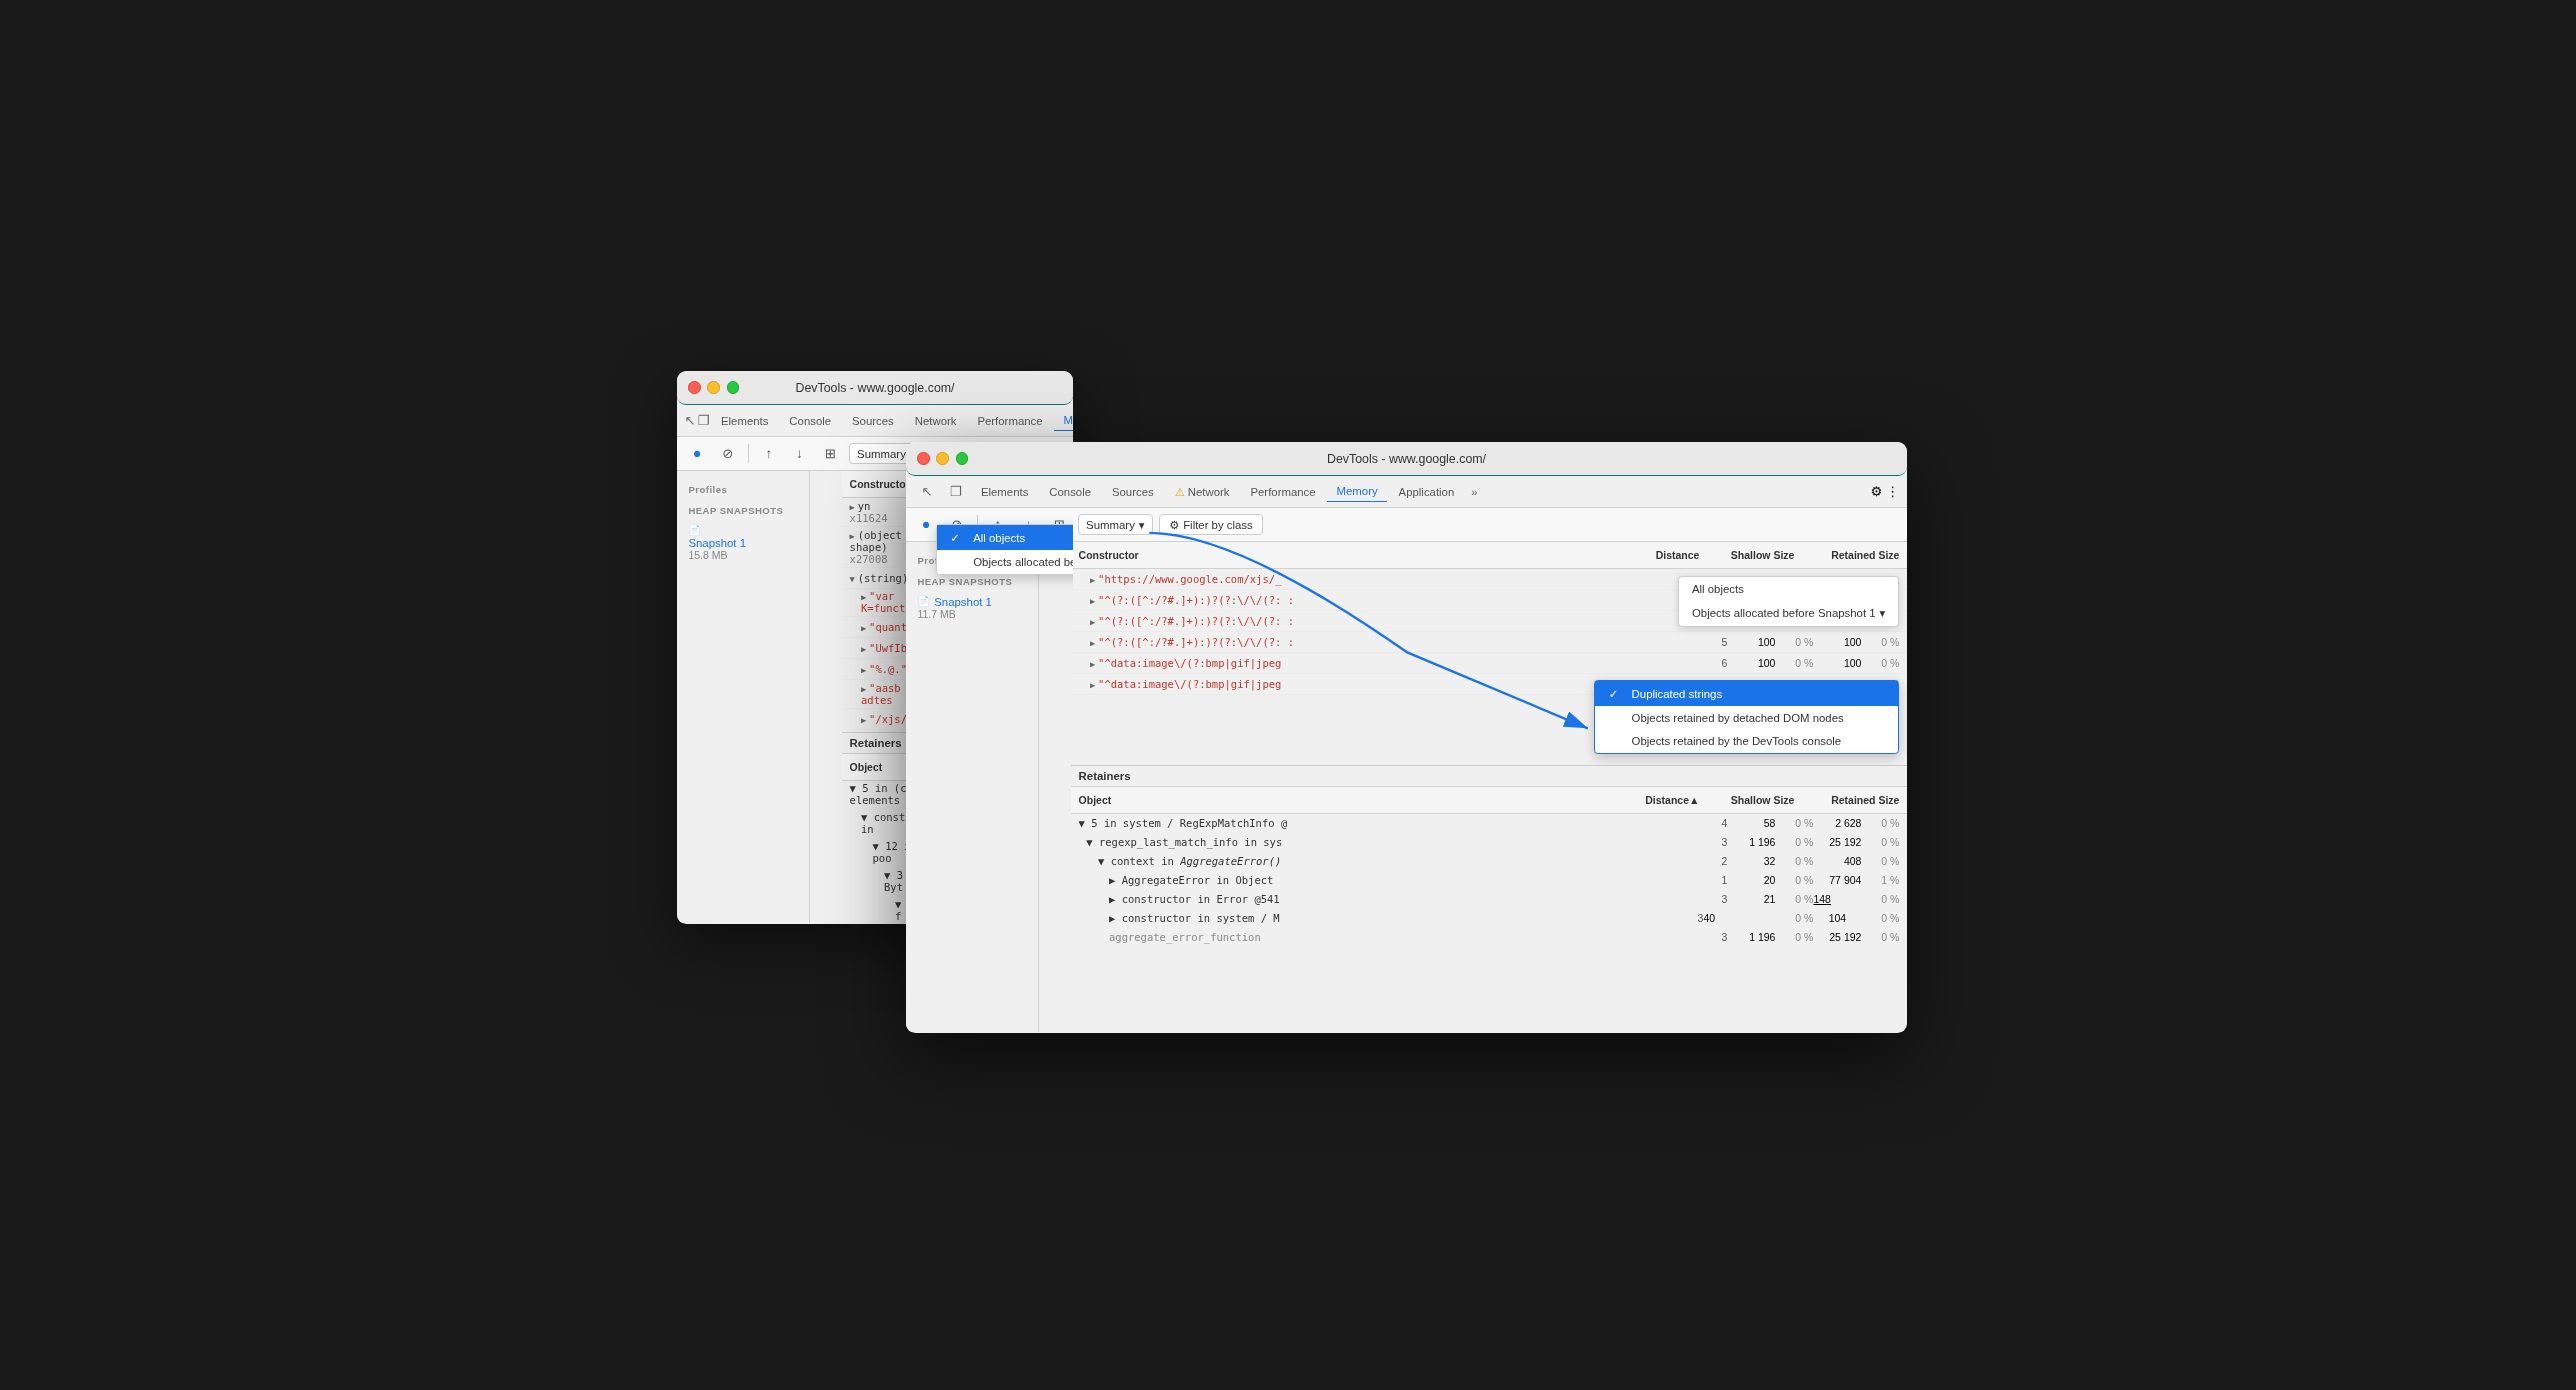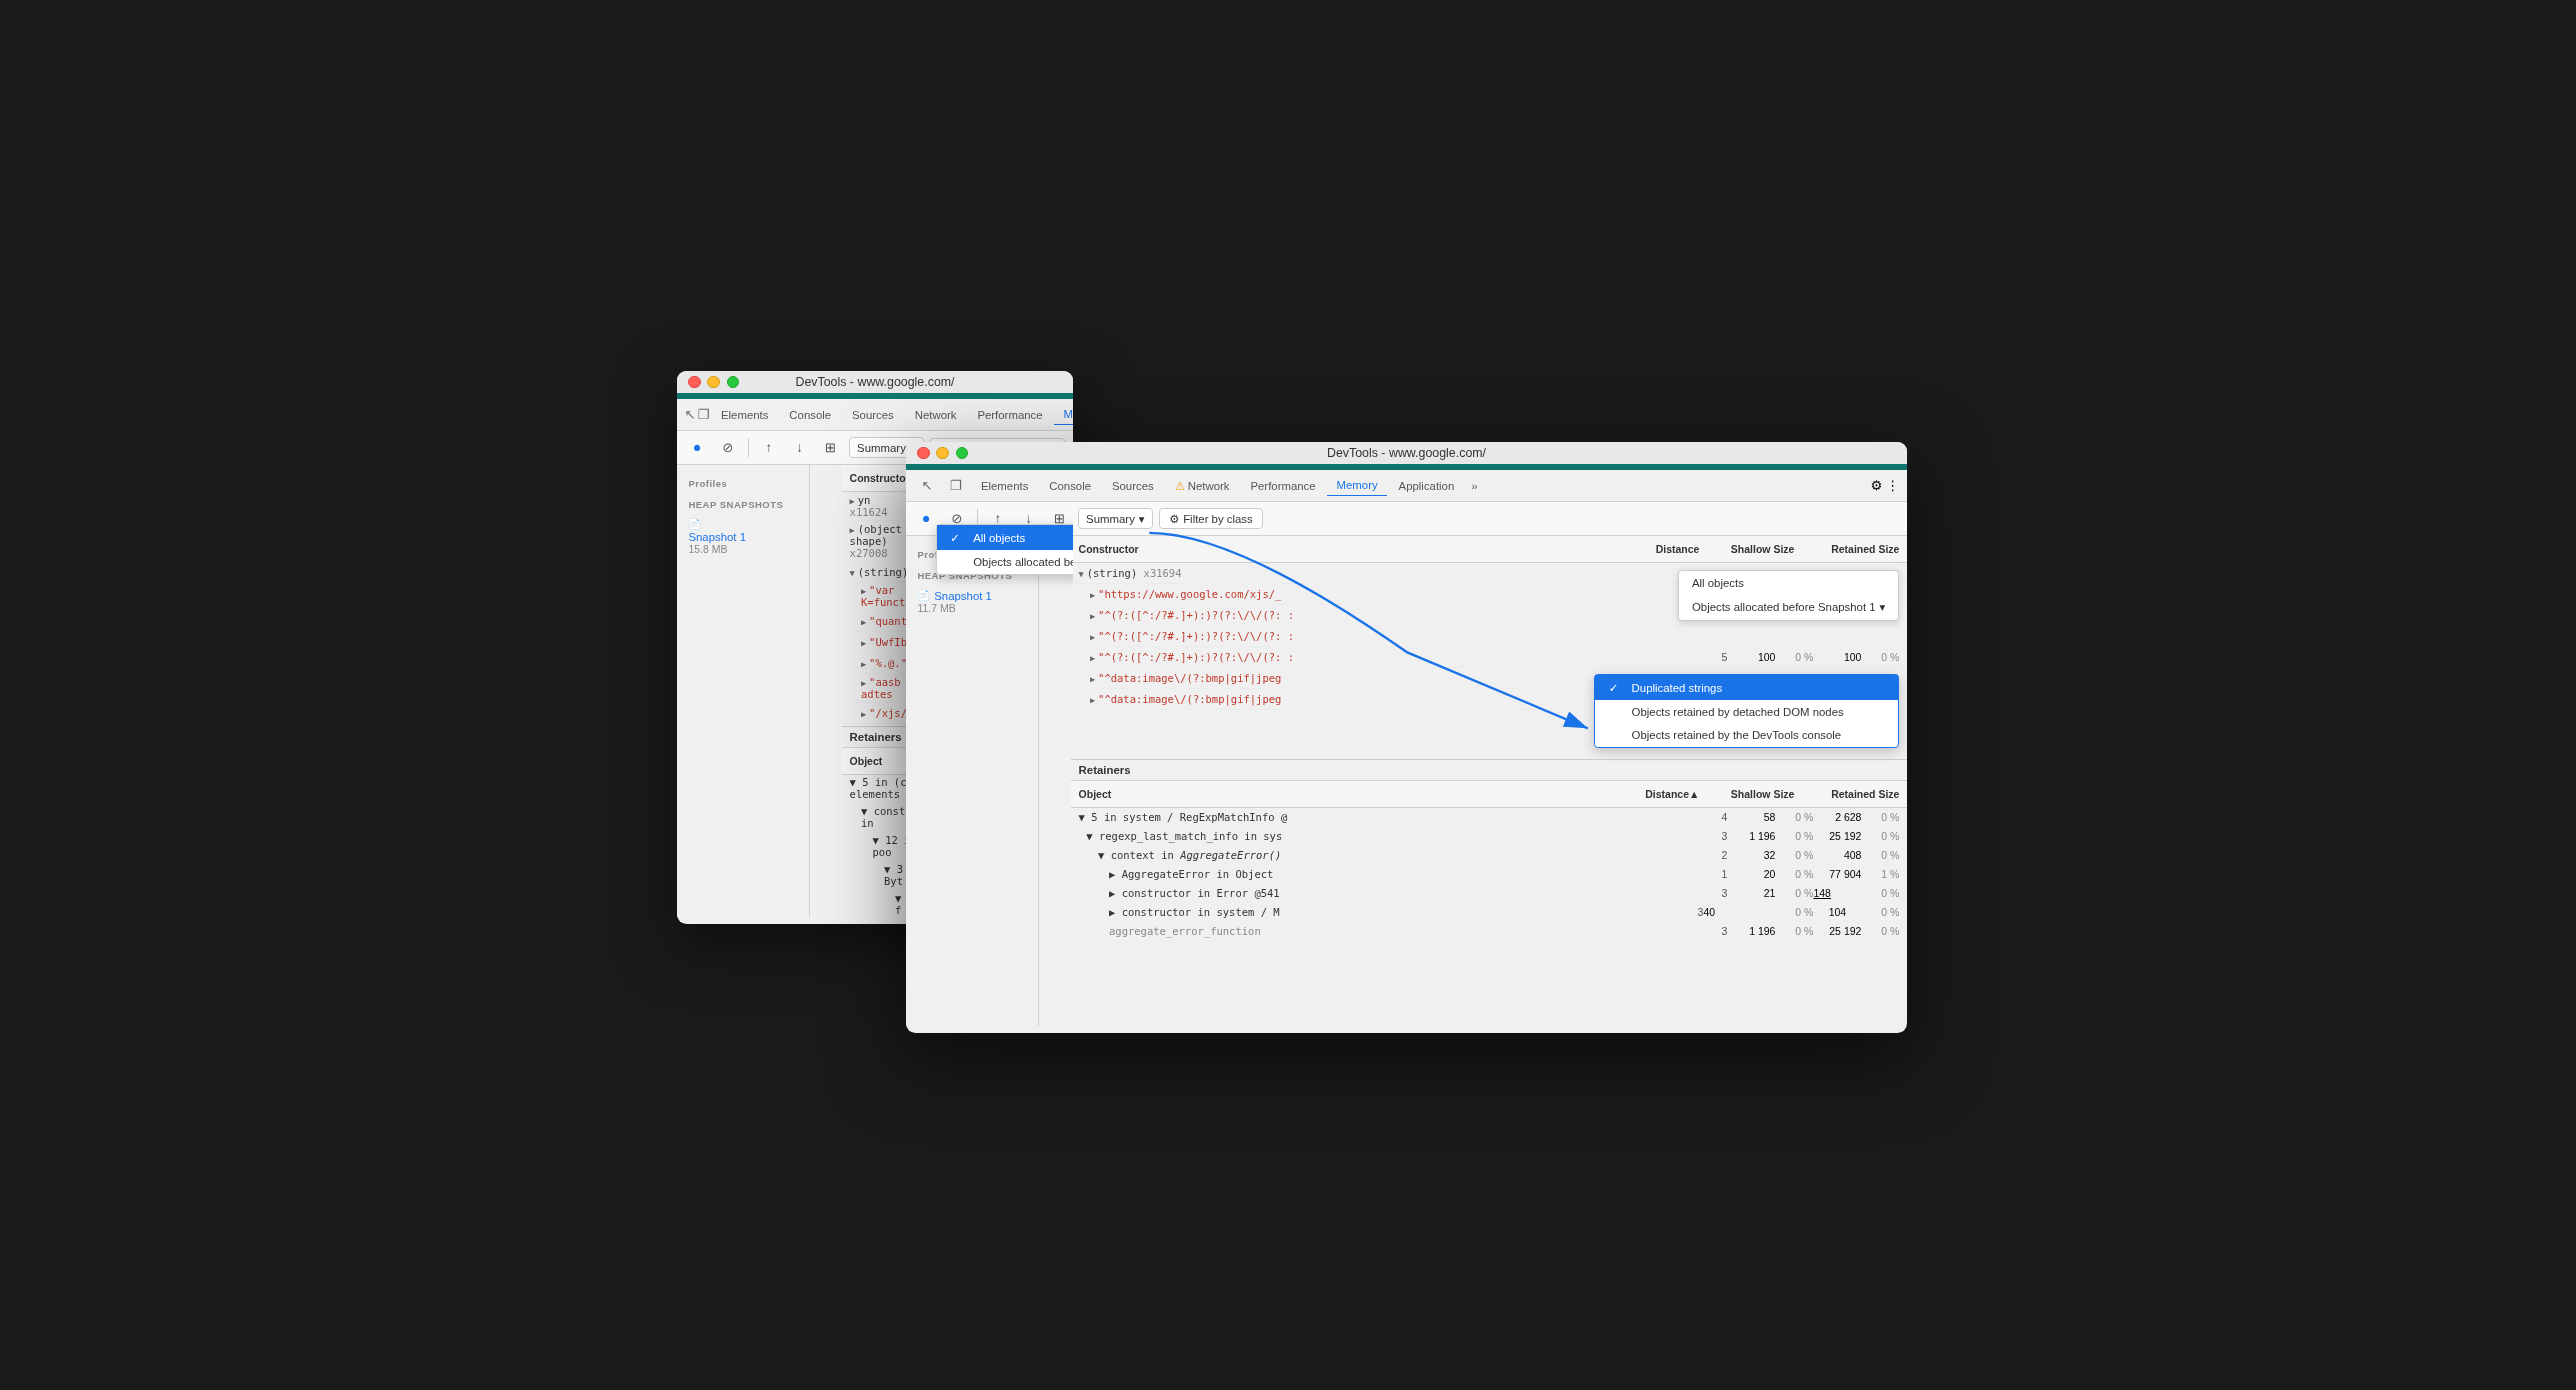--- a/index.html
+++ b/index.html
@@ -49,12 +49,13 @@
     
     .title-bar {
       background: #e8e8e8;
-      border-bottom: 6px solid #0f766e;
+      border-bottom: 1px solid #0f766e;
       display: flex;
       align-items: center;
       padding: 0 11.4px;
-      height: 28px;
+      height: 34px;
       position: relative;
+      border-radius: 9px;
     }
 
     .traffic-lights {

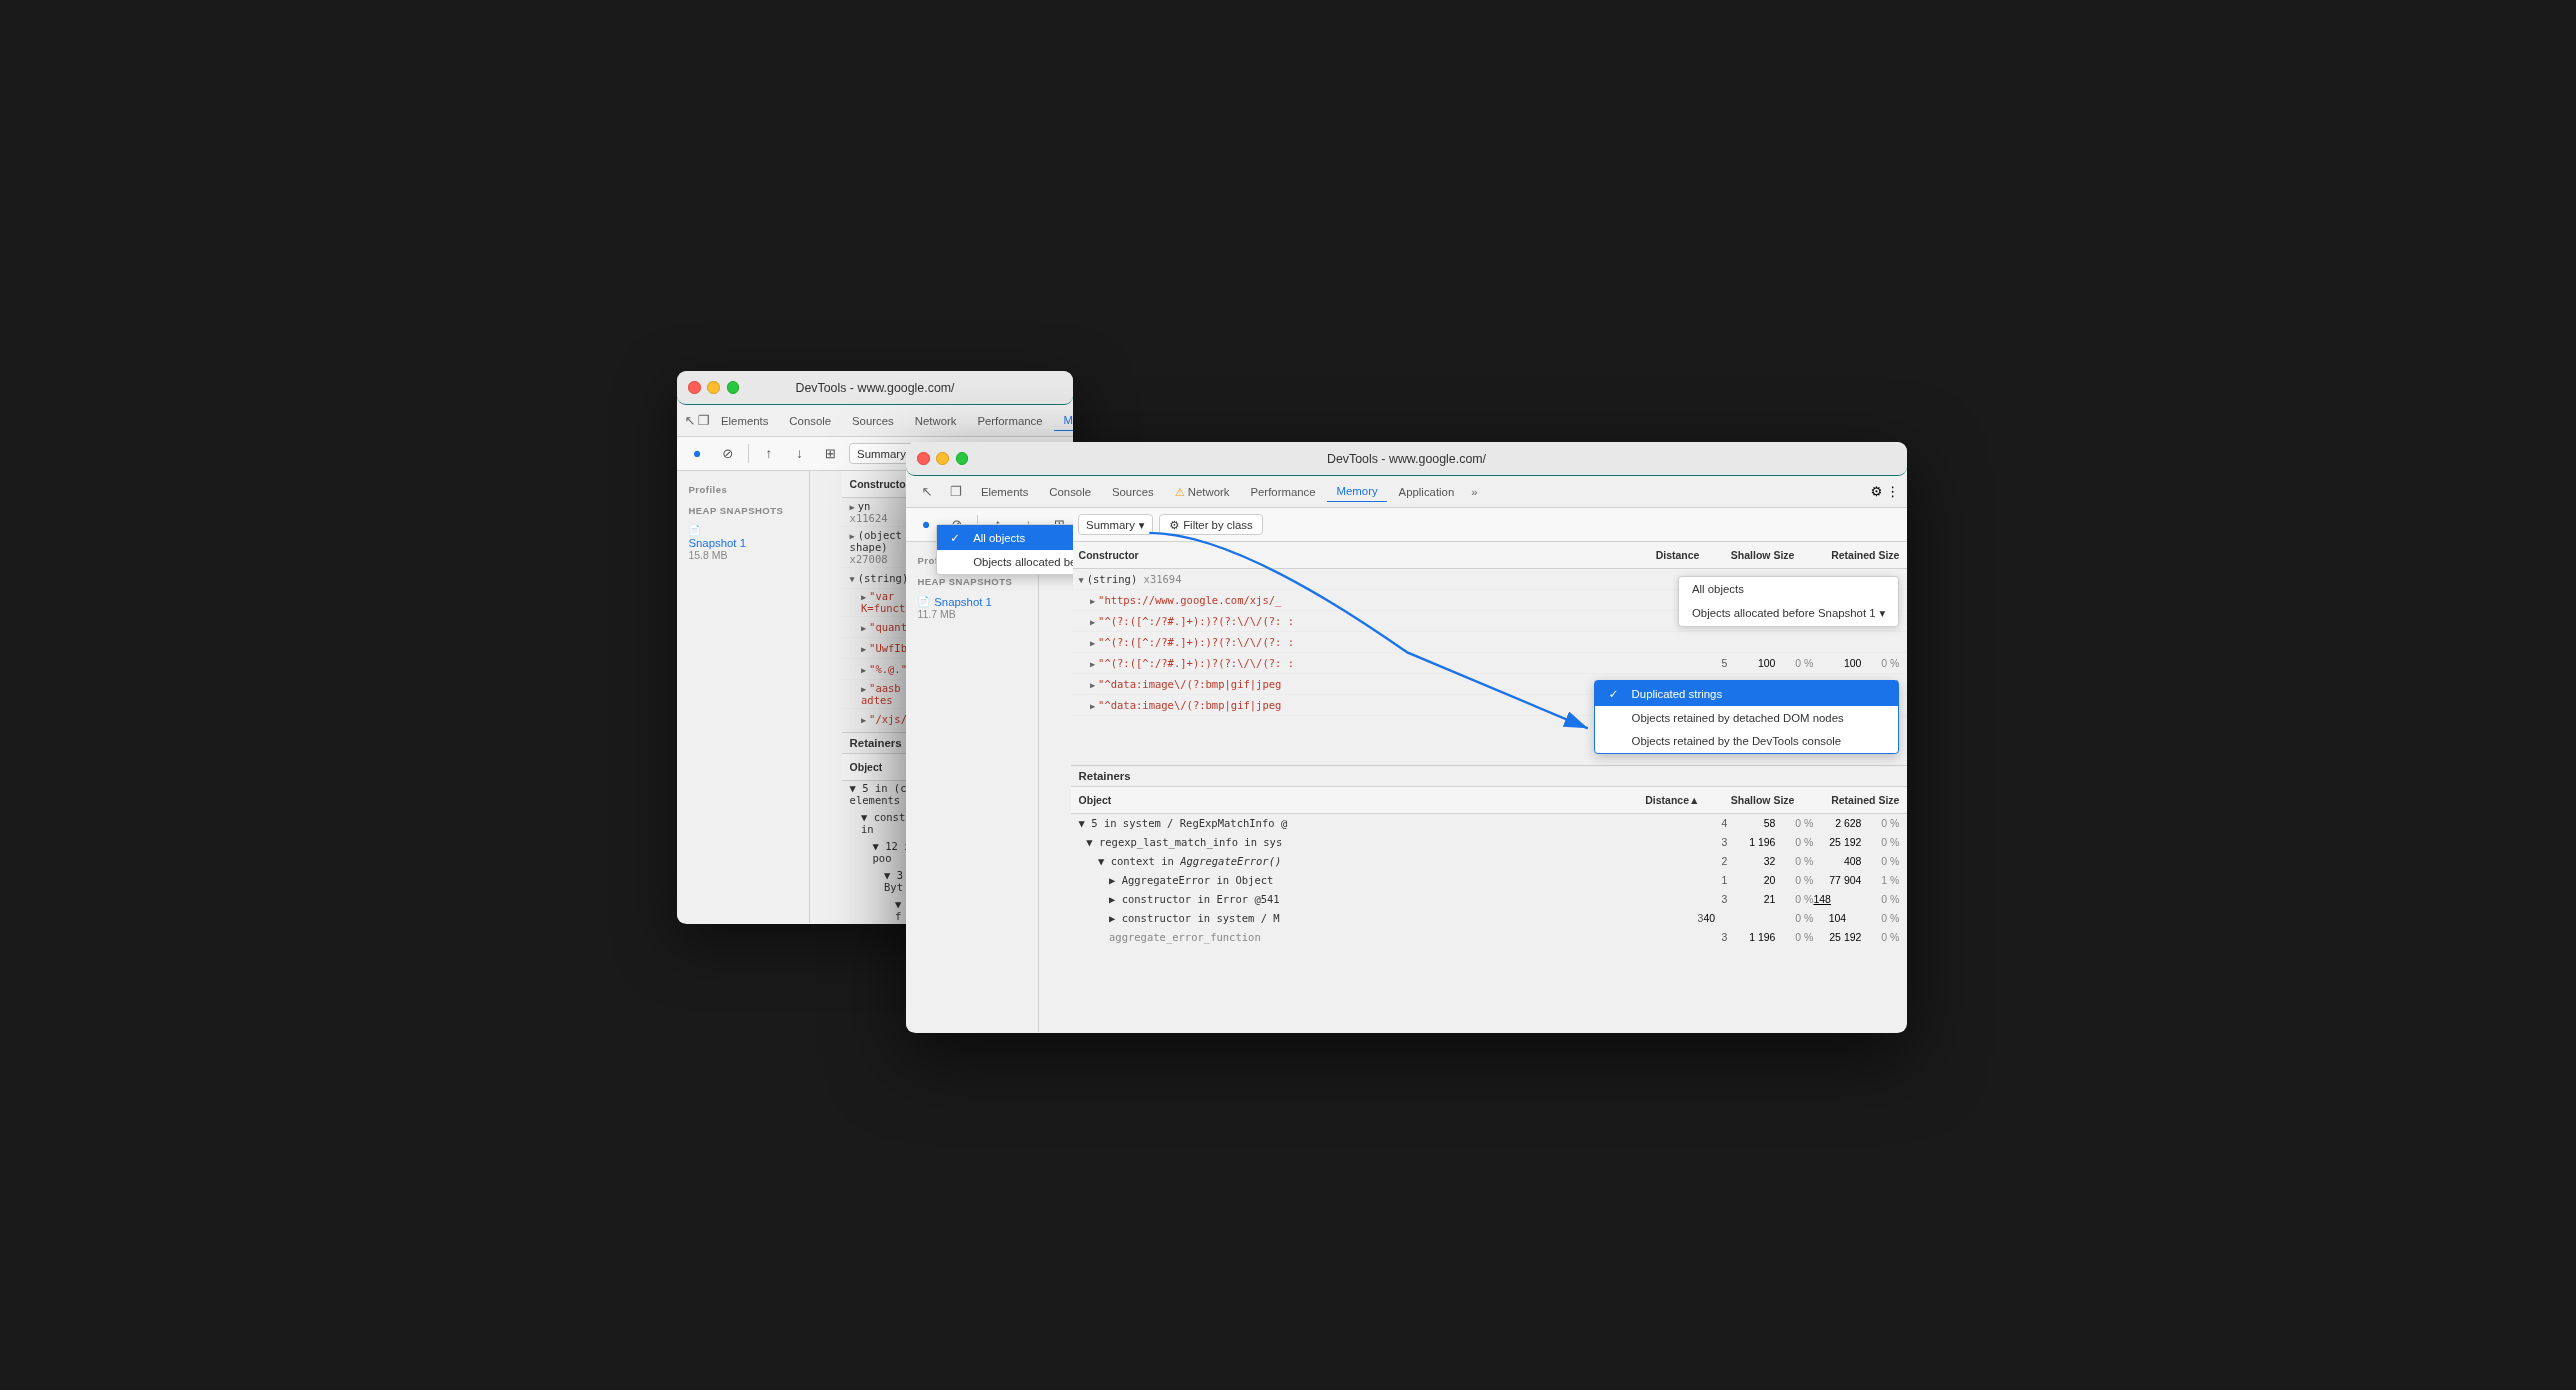--- a/index.html
+++ b/index.html
@@ -586,9 +586,6 @@
         </div>
 
         <div class="data-table" style="height:210px;">
-          <div class="table-row">
-            <span class="row-name"><span class="triangle">▼</span>(string) <span style="color:#888">x31694</span></span>
-          </div>
           <div class="table-row" style="padding-left:19px;">
             <span class="row-name red"><span class="triangle">▶</span>"https://www.google.com/xjs/_</span>
           </div>

